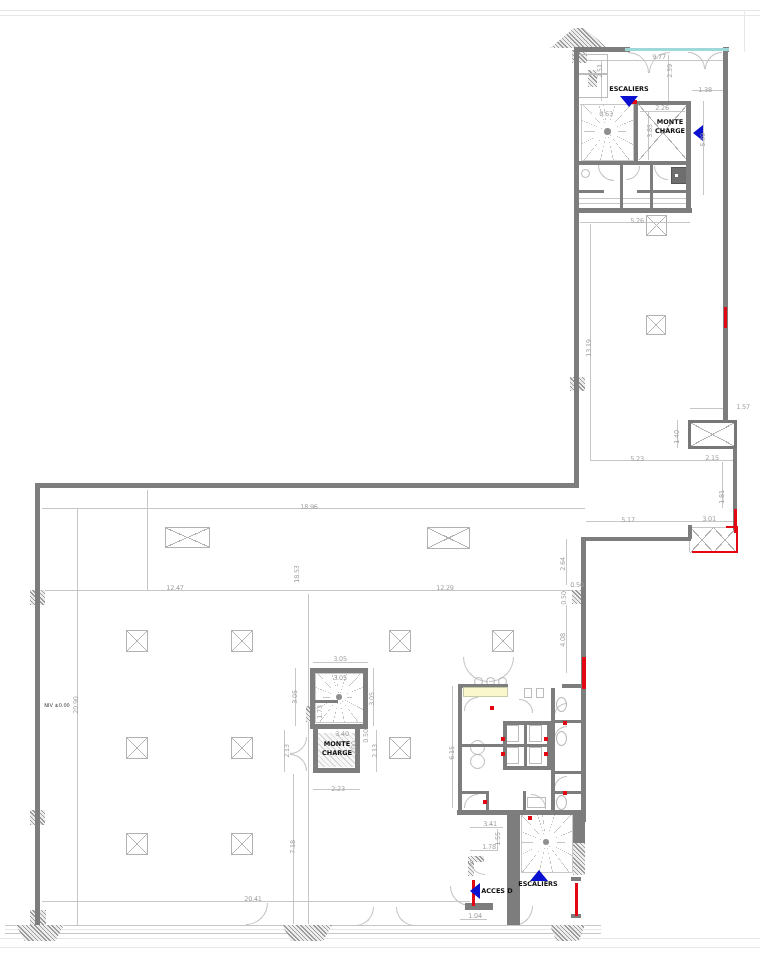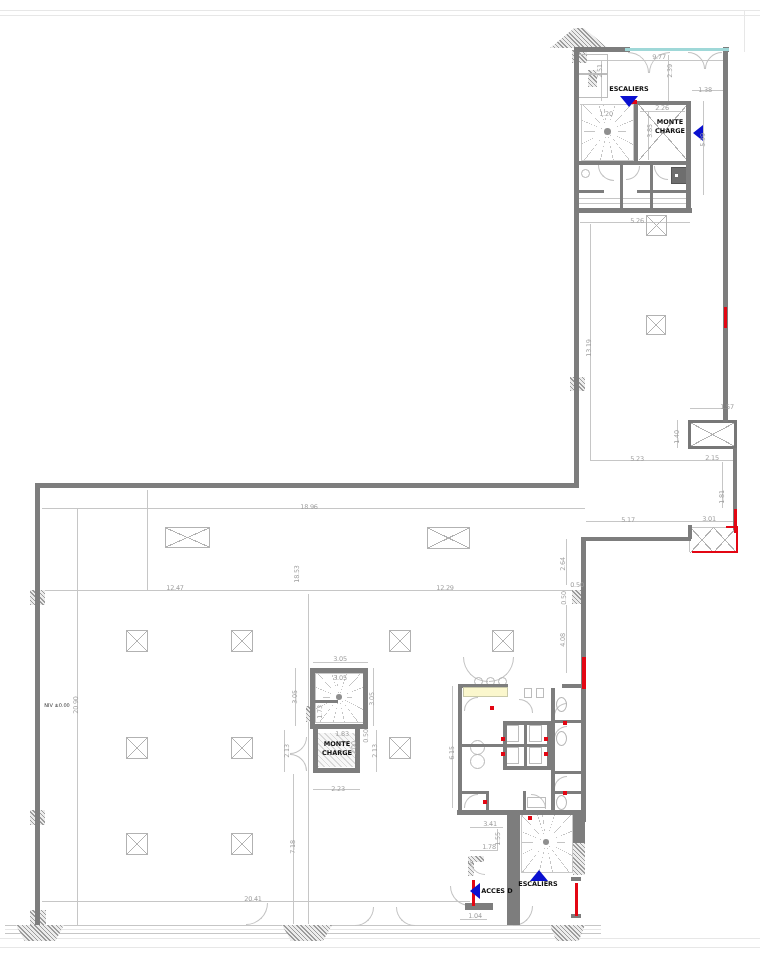--- a/index.html
+++ b/index.html
@@ -257,7 +257,7 @@
     <div class="dim rot" style="left: 670px; top: 71px;">2.39</div>
     <div class="dim" style="left: 705px; top: 90px;">1.38</div>
     <div class="dim" style="left: 662px; top: 108px;">2.26</div>
-    <div class="dim" style="left: 606px; top: 114px;">1.20</div>
+    <div class="dim" style="left: 606px; top: 114px;">0.63</div>
     <div class="dim rot" style="left: 650px; top: 131px;">3.85</div>
     <div class="dim rot" style="left: 703px; top: 140px;">5.39</div>
     <div class="dim" style="left: 637px; top: 221px;">5.26</div>

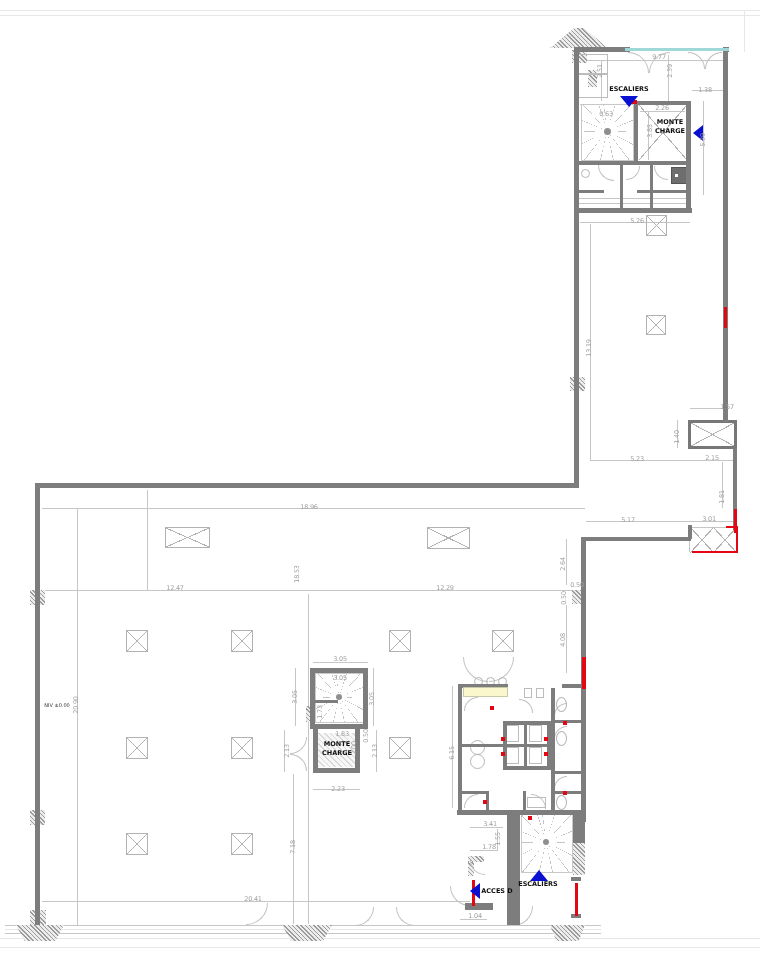--- a/index.html
+++ b/index.html
@@ -262,7 +262,7 @@
     <div class="dim rot" style="left: 703px; top: 140px;">5.39</div>
     <div class="dim" style="left: 637px; top: 221px;">5.26</div>
     <div class="dim rot" style="left: 589px; top: 348px;">13.19</div>
-    <div class="dim" style="left: 727px; top: 407px;">1.57</div>
+    <div class="dim" style="left: 743px; top: 407px;">1.57</div>
     <div class="dim rot" style="left: 677px; top: 437px;">1.40</div>
     <div class="dim" style="left: 637px; top: 459px;">5.23</div>
     <div class="dim" style="left: 712px; top: 458px;">2.15</div>

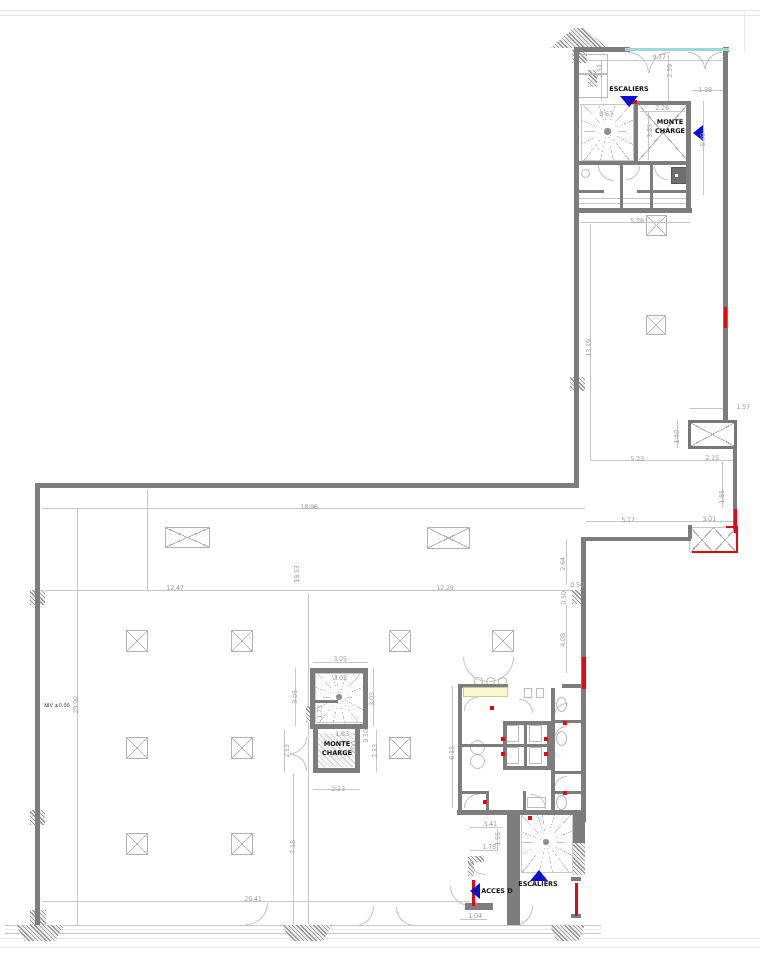--- a/index.html
+++ b/index.html
@@ -283,7 +283,7 @@
     <div class="dim rot" style="left: 295px; top: 697px;">3.05</div>
     <div class="dim rot" style="left: 372px; top: 699px;">3.05</div>
     <div class="dim rot" style="left: 320px; top: 712px;">1.73</div>
-    <div class="dim" style="left: 342px; top: 734px;">1.83</div>
+    <div class="dim" style="left: 342px; top: 734px;">3.40</div>
     <div class="dim rot" style="left: 354px; top: 748px;">2.00</div>
     <div class="dim rot" style="left: 366px; top: 736px;">0.50</div>
     <div class="dim rot" style="left: 287px; top: 751px;">2.13</div>

